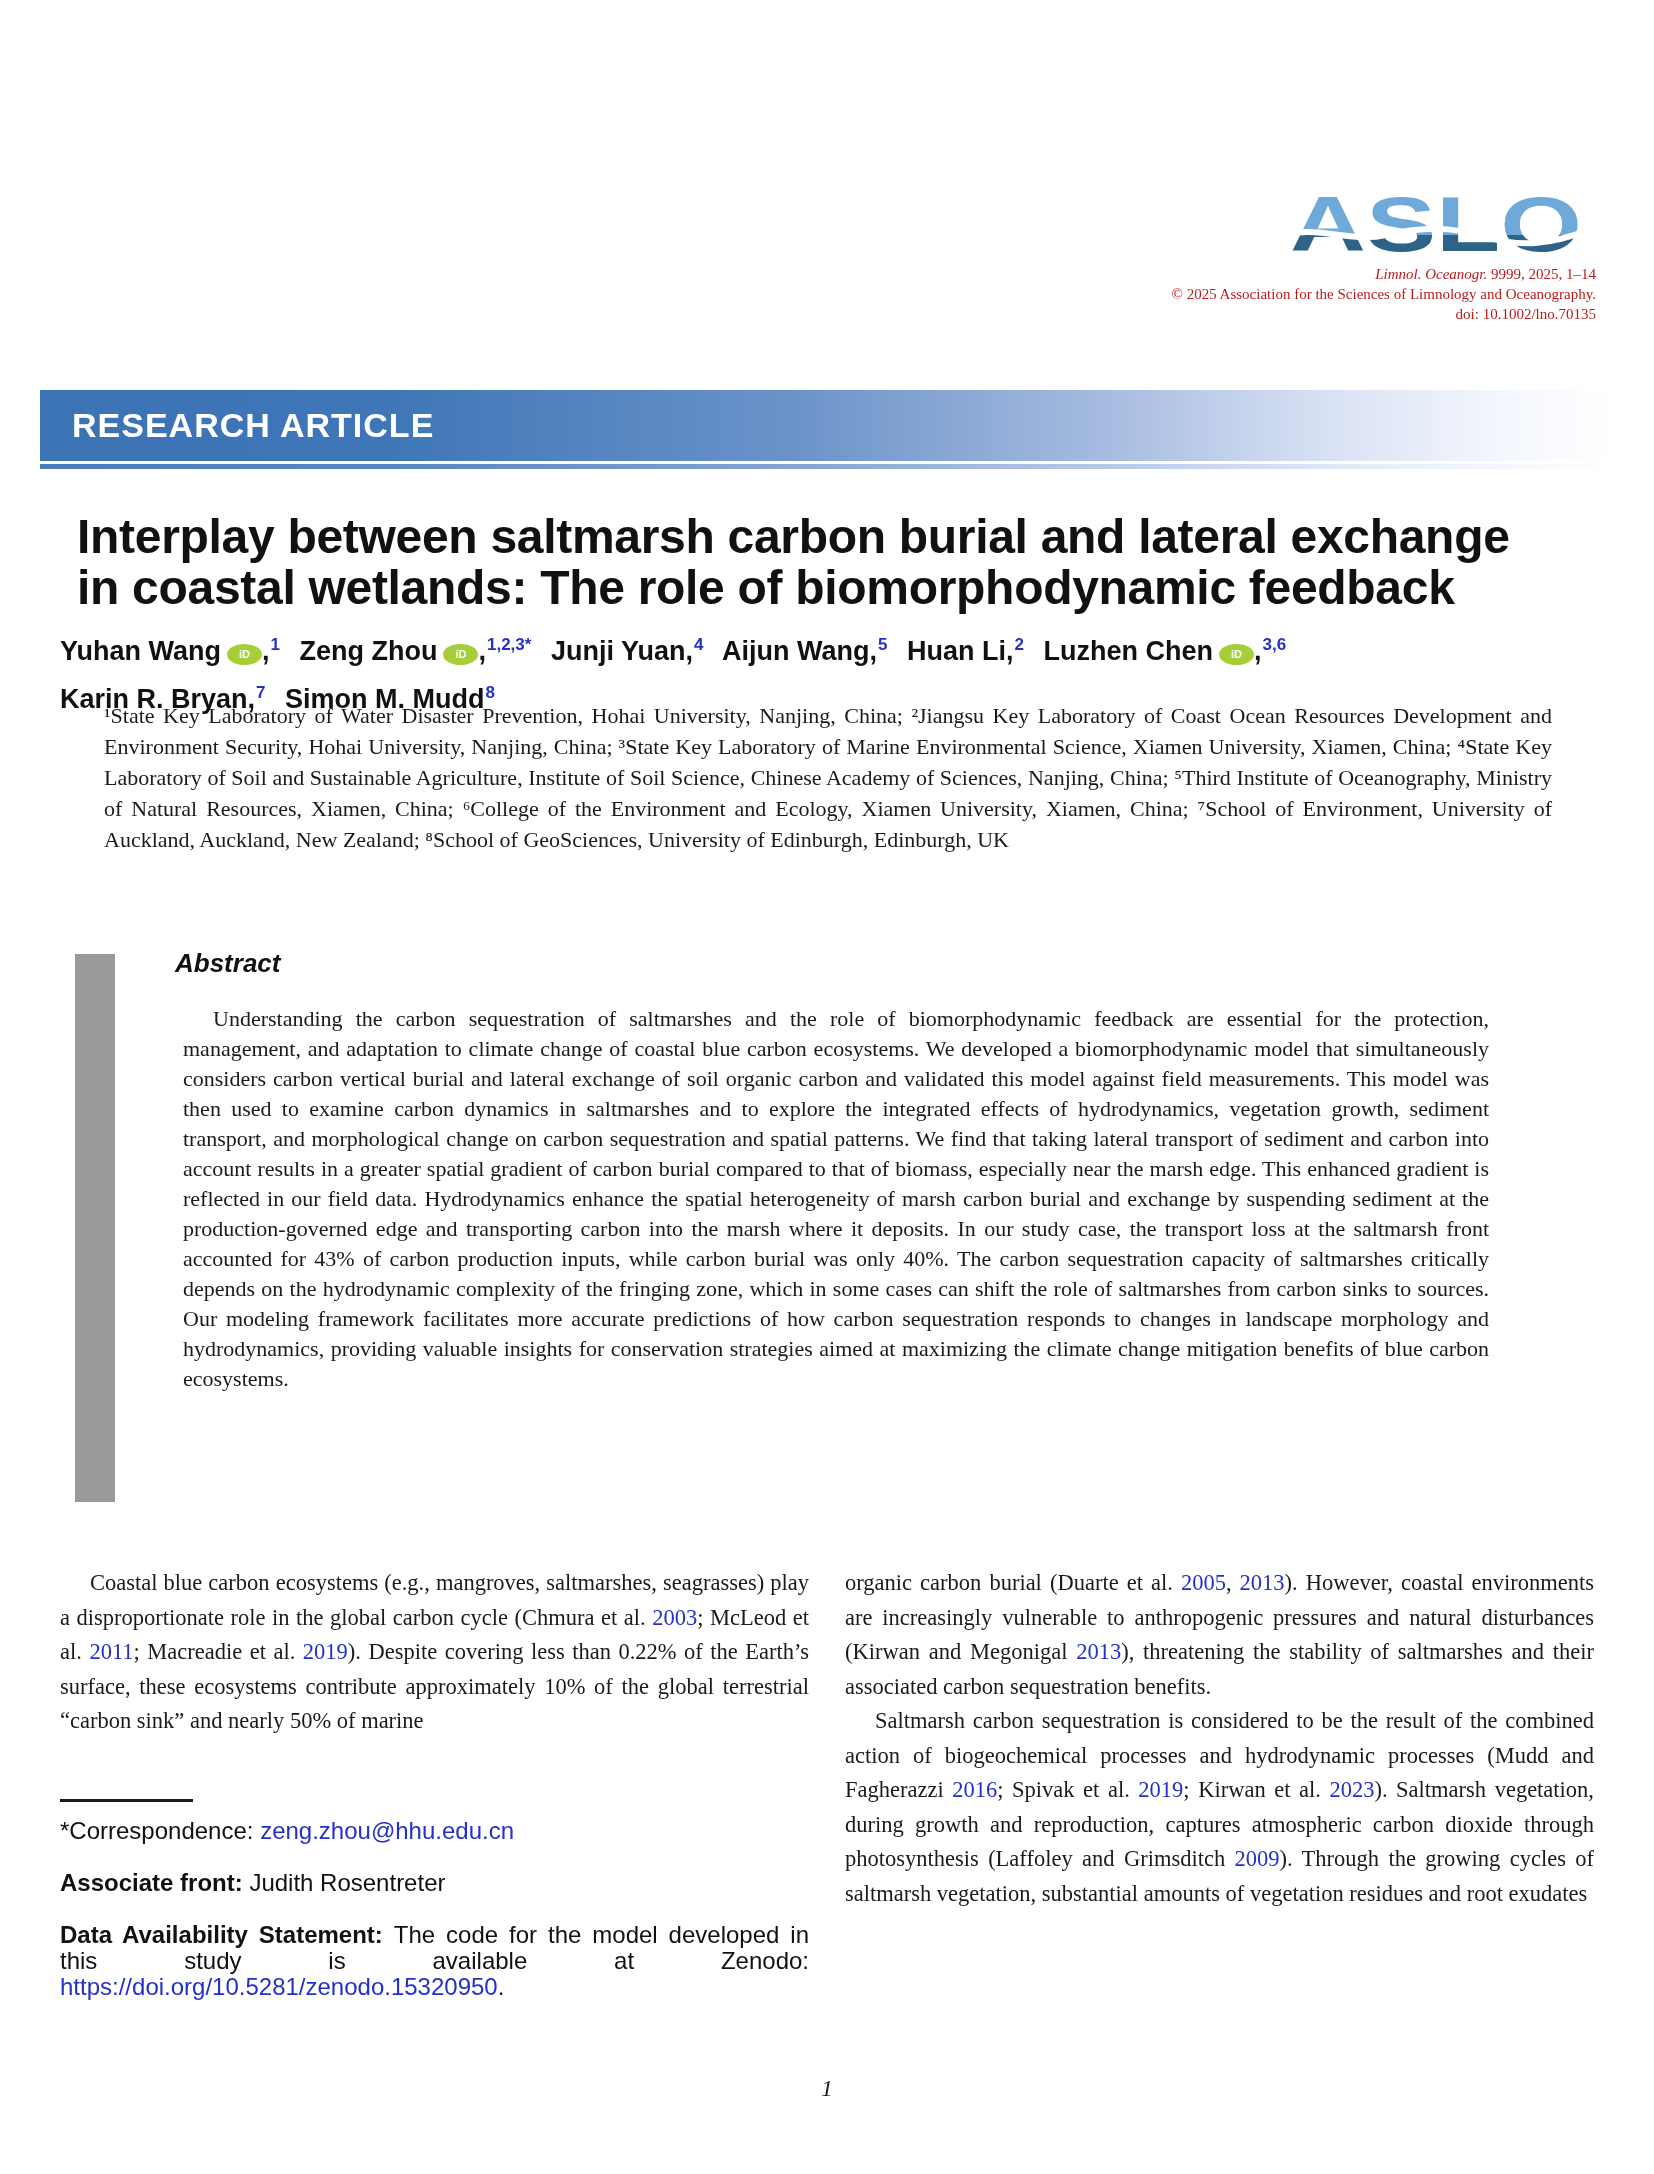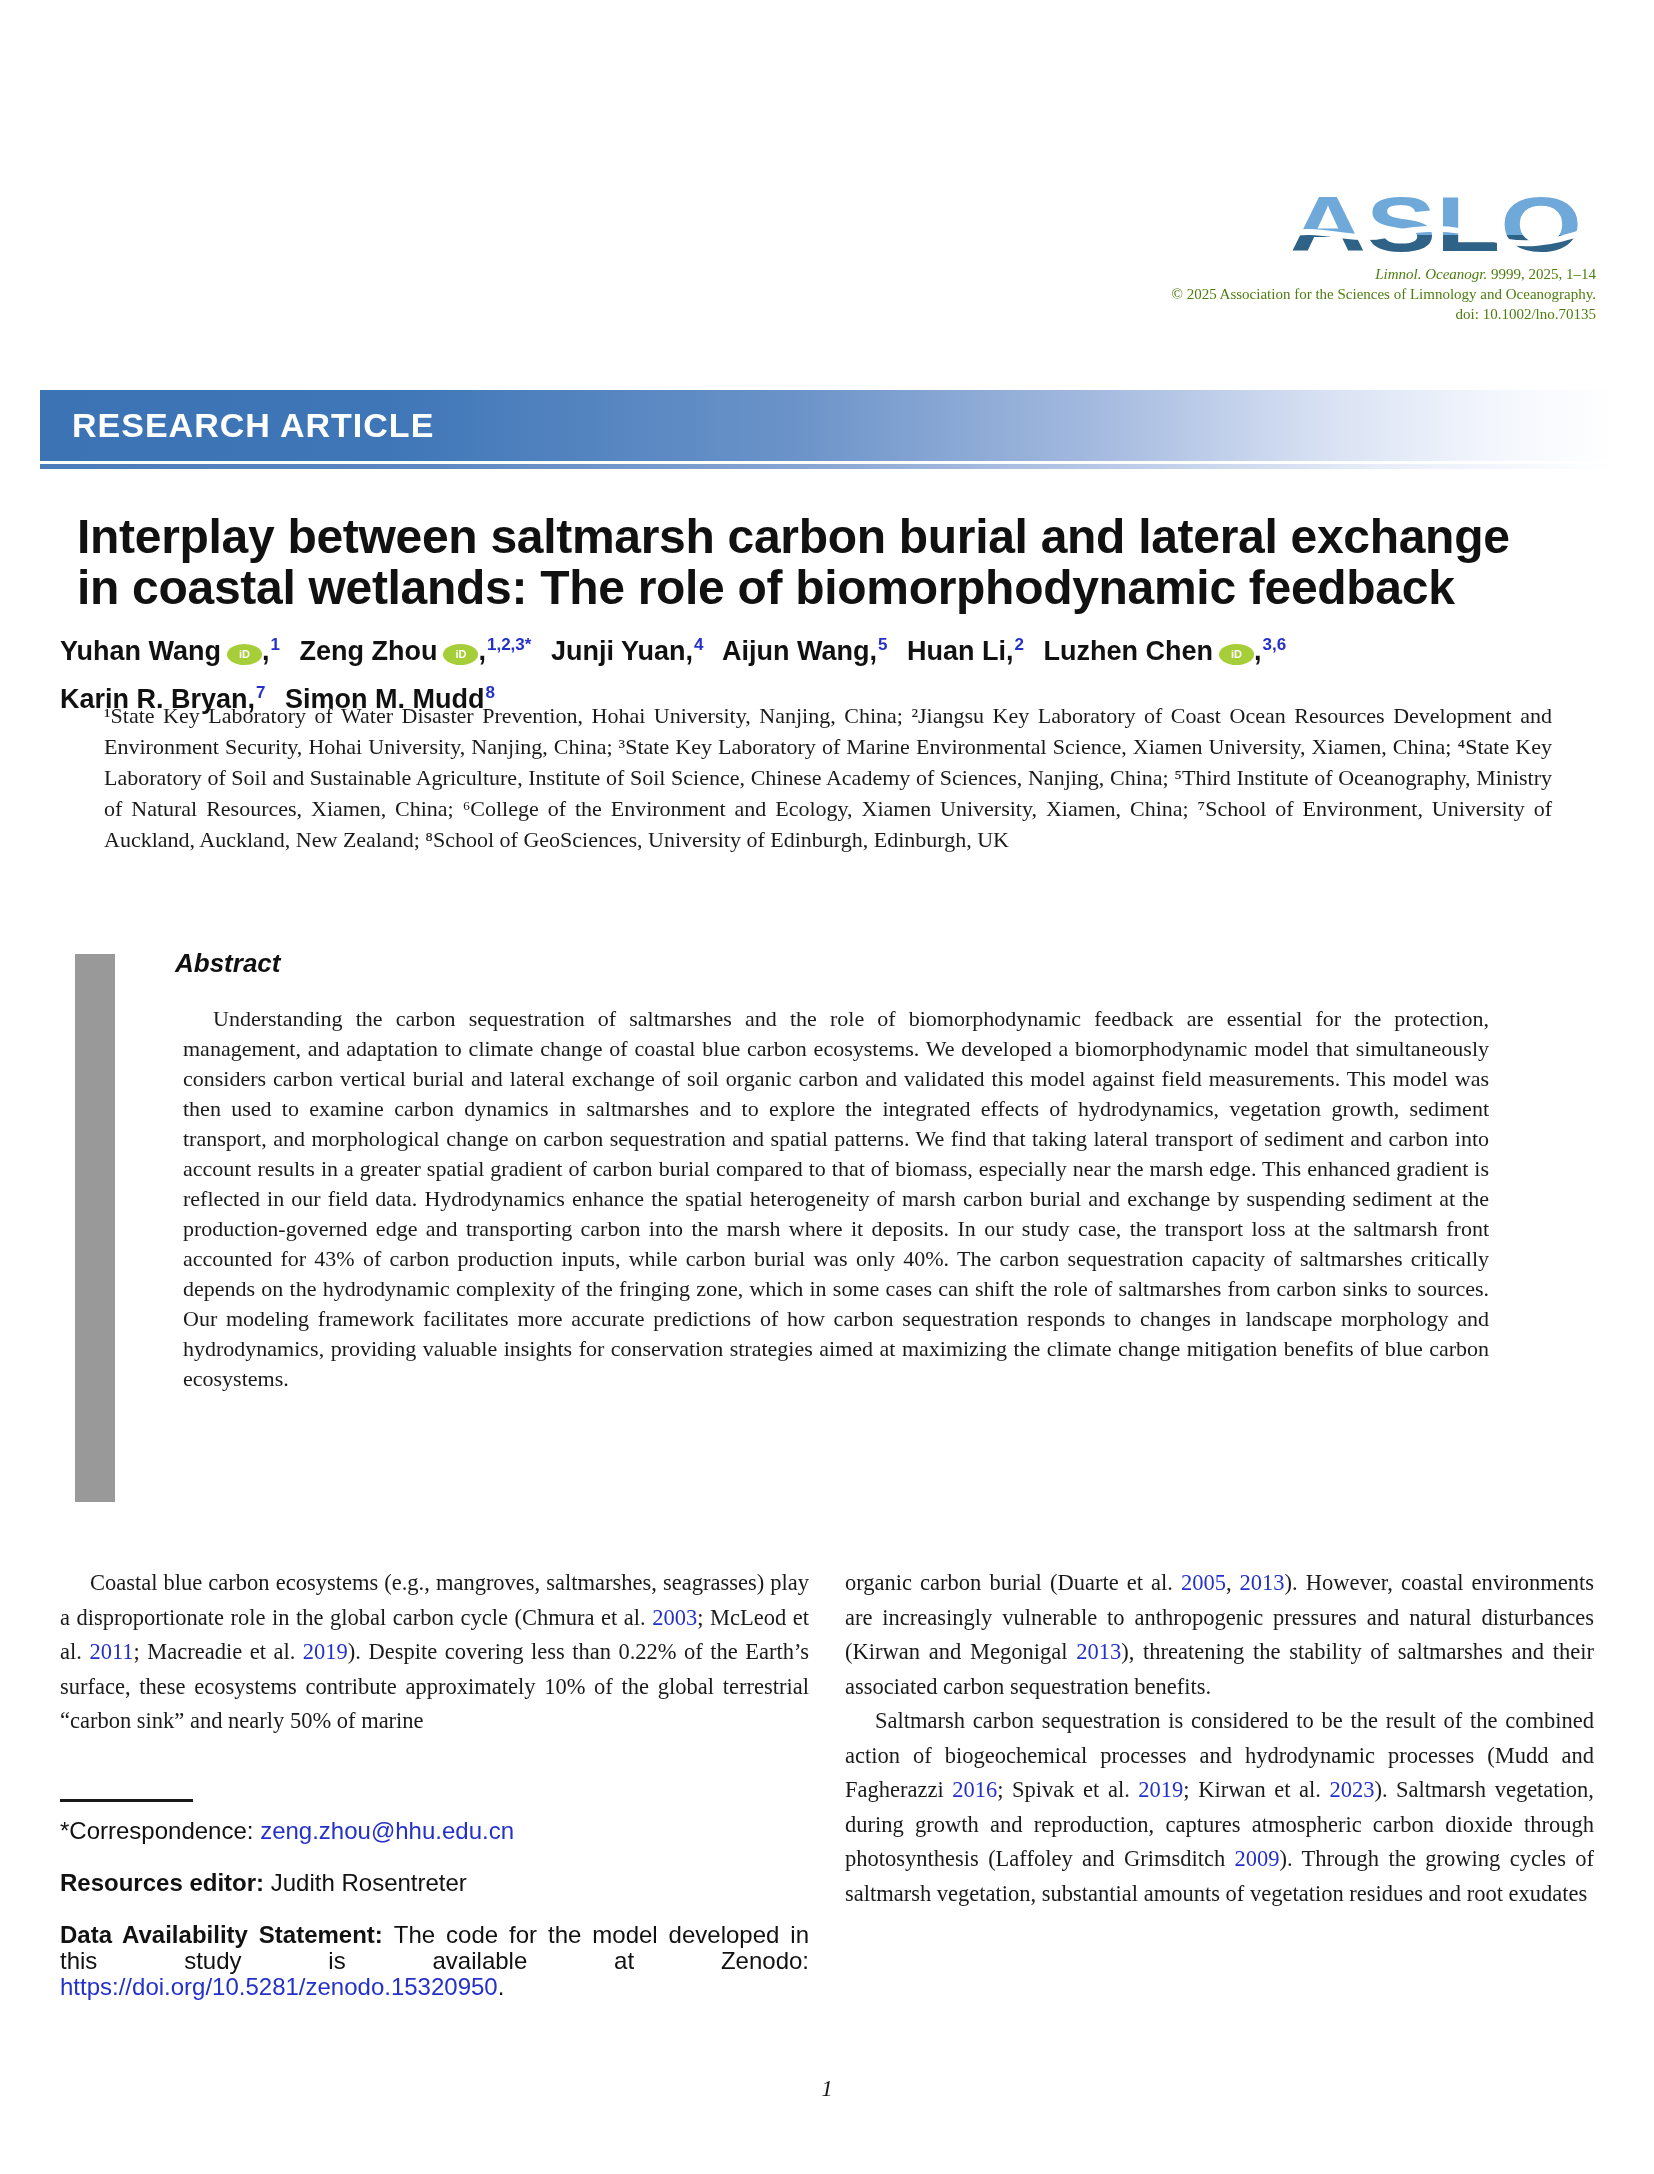--- a/index.html
+++ b/index.html
@@ -13,7 +13,7 @@
   .logo .and{padding-left:68px;}
   .aslo{position:absolute;left:1288px;top:184px;width:300px;height:80px;}
   .cite-block{position:absolute;right:58px;top:264px;text-align:right;
-        font-size:15px;line-height:20px;color:#4d7c0f;}
+        font-size:15px;line-height:20px;color:#b91c1c;}
   .cite-block .it{font-style:italic;}
 
   

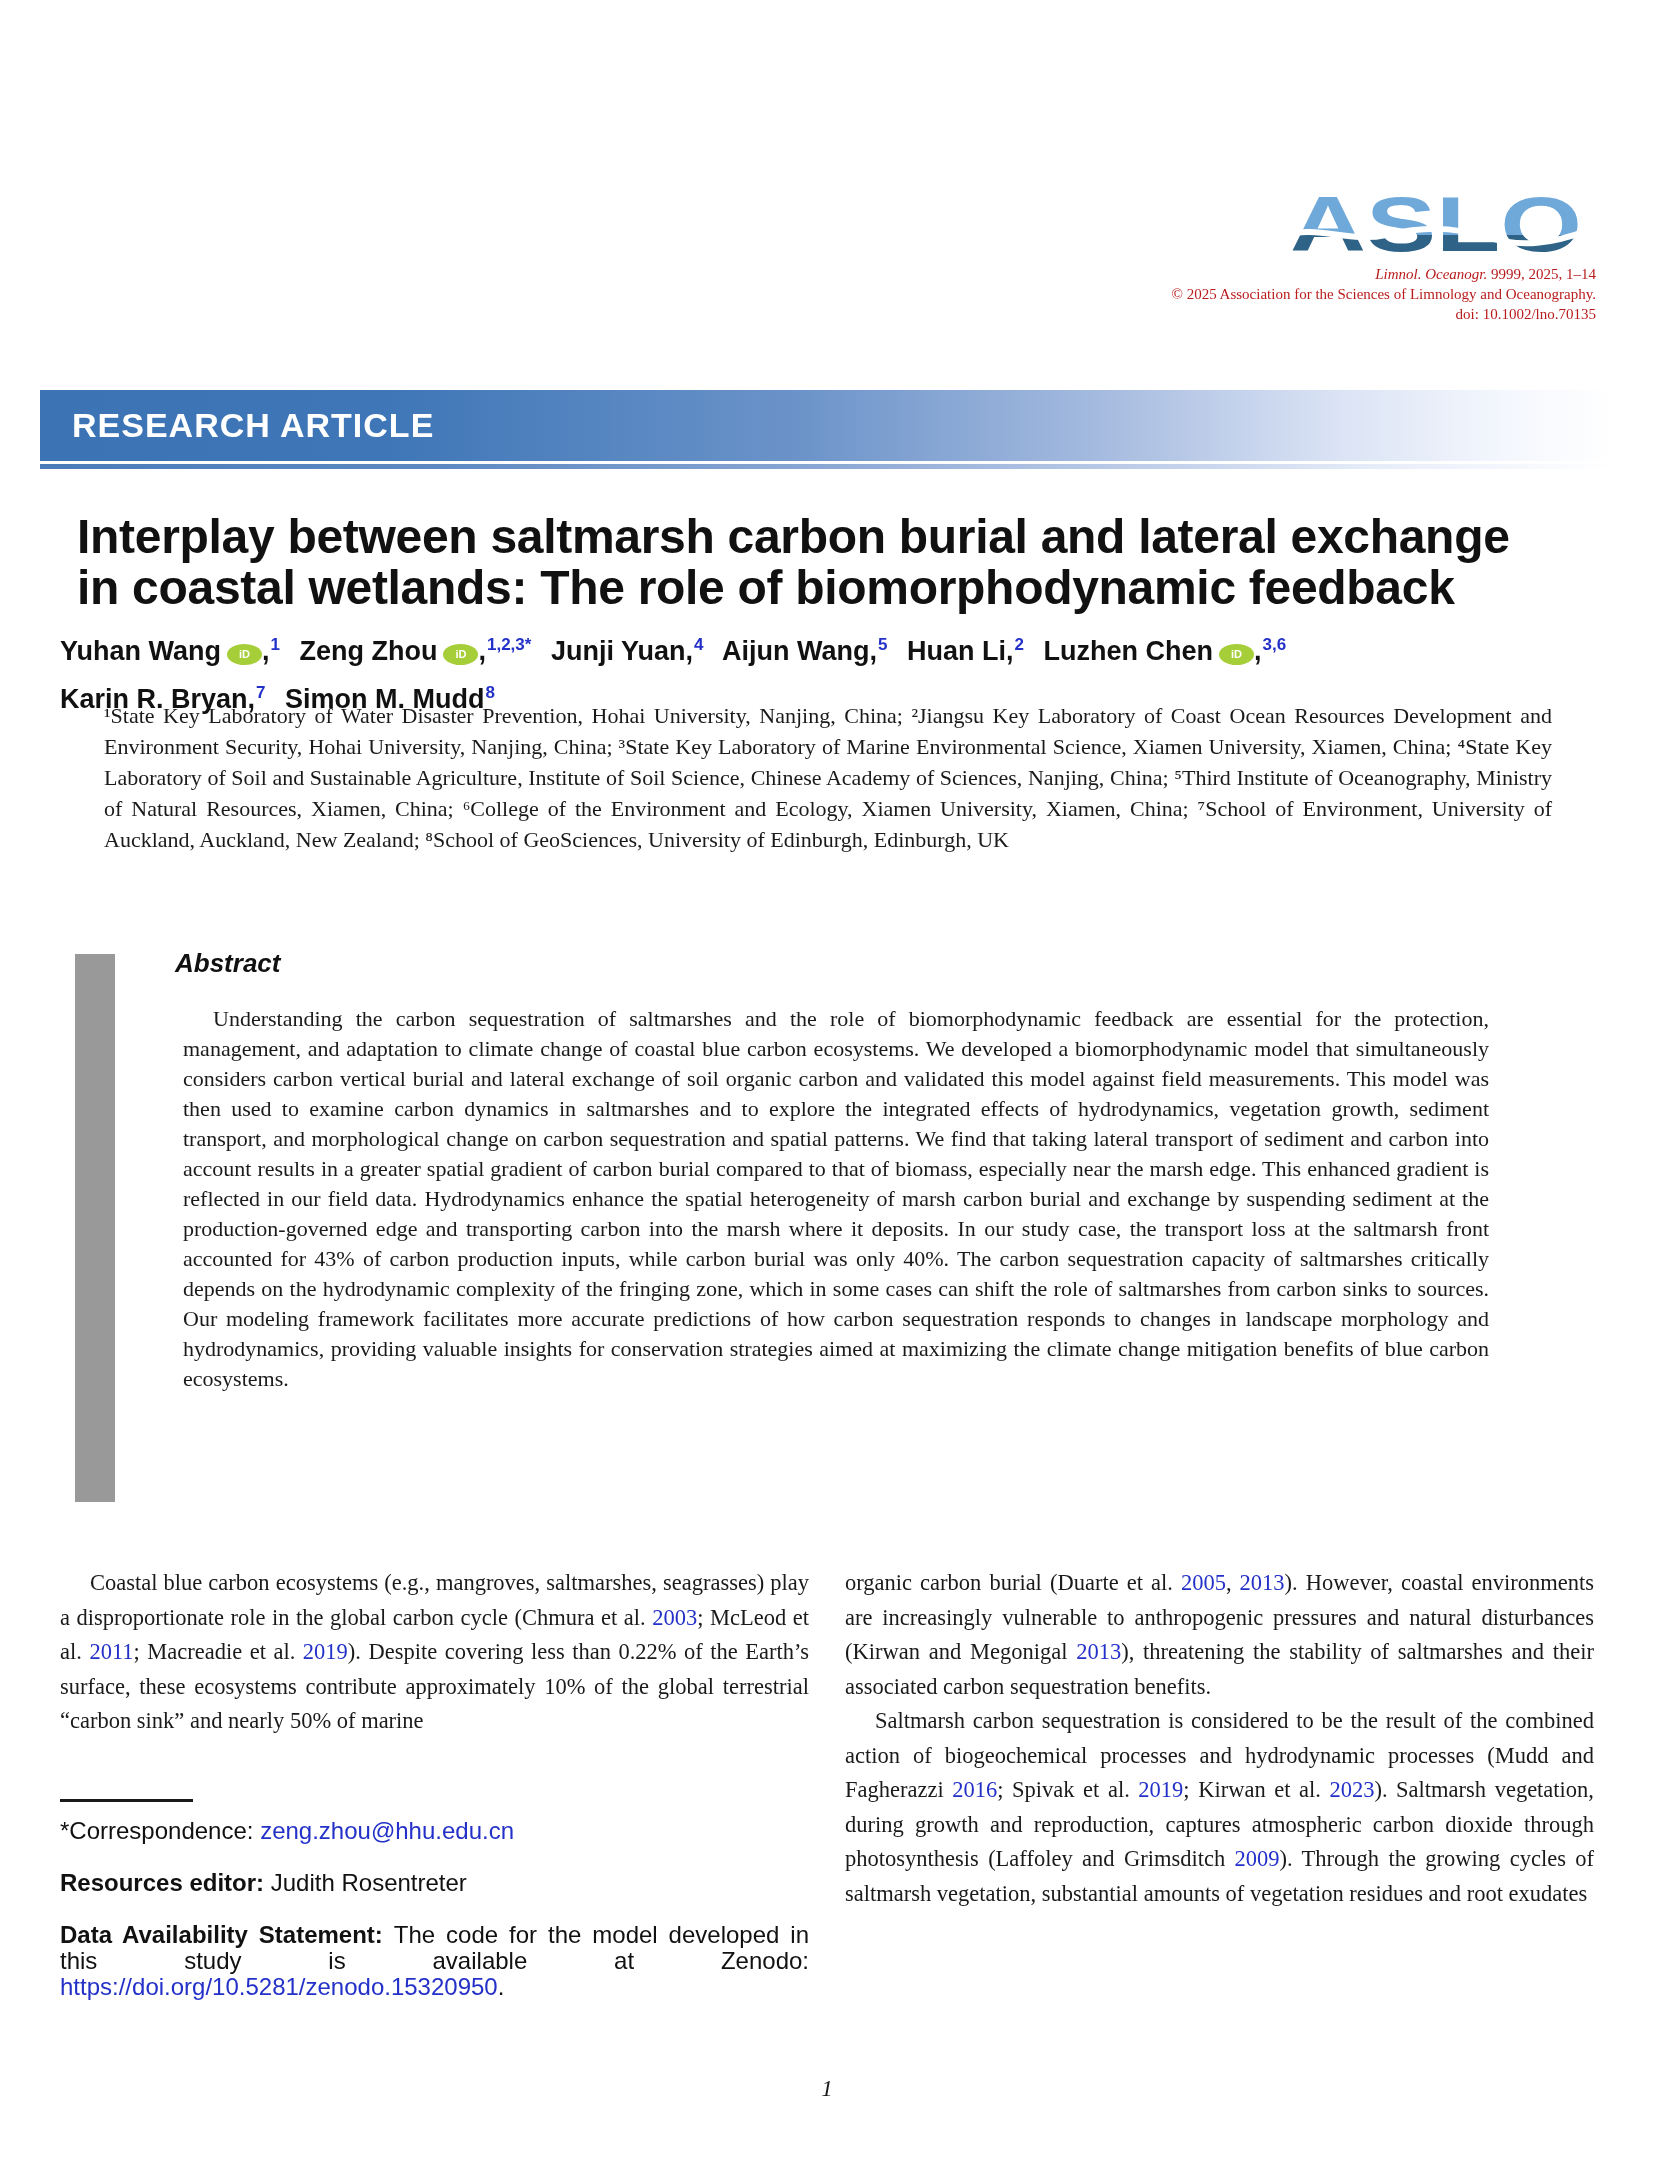--- a/index.html
+++ b/index.html
@@ -135,7 +135,7 @@
       <div class="footnotes">
         <div class="rule"></div>
         <p><span>*Correspondence: </span><a class="link" href="#">zeng.zhou@hhu.edu.cn</a></p>
-        <p><b>Resources editor: </b><span>Judith Rosentreter</span></p>
+        <p><b>Associate front: </b><span>Judith Rosentreter</span></p>
         <p class="just"><b>Data Availability Statement: </b><span>The code for the model developed in this study is available at Zenodo: </span><a class="link" href="#">https://doi.org/10.5281/zenodo.15320950</a><span>.</span></p>
       </div>
     </div>

